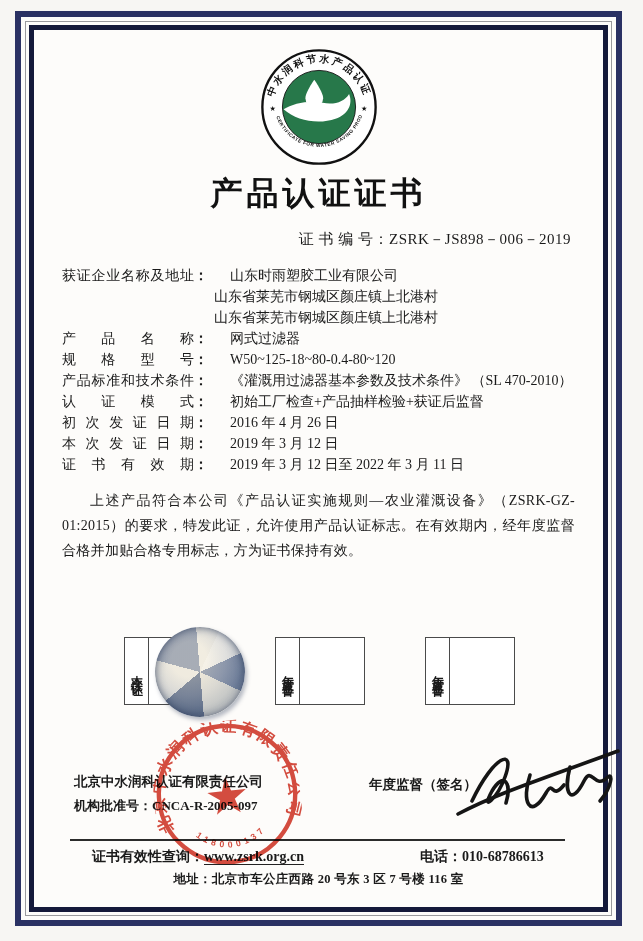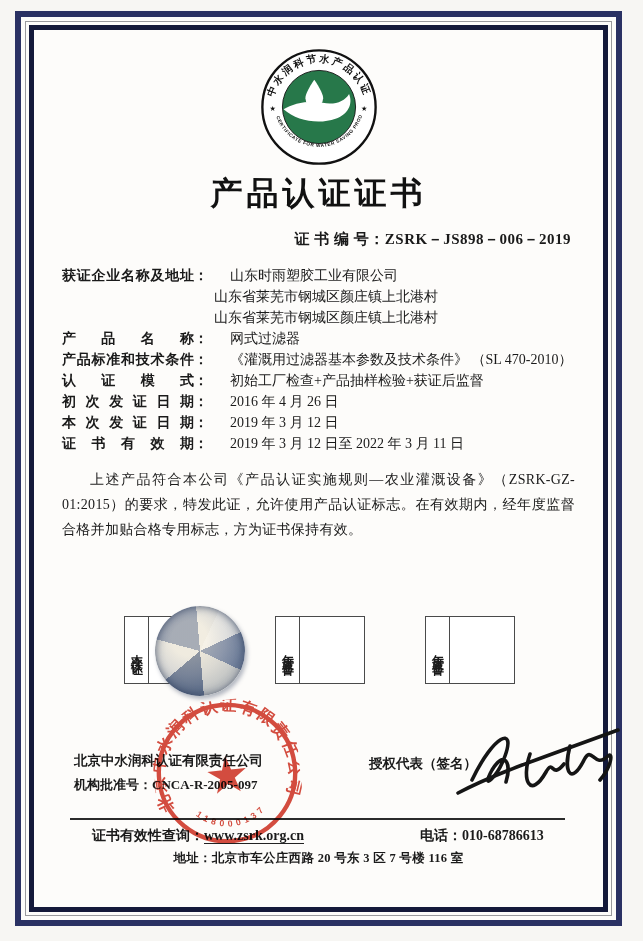--- a/index.html
+++ b/index.html
@@ -24,7 +24,7 @@
   }
   .certno{
     text-align:right;padding-right:4px;margin-top:14px;
-    font-size:15px;font-weight:bold;letter-spacing:.5px;
+    font-size:15px;font-weight:normal;letter-spacing:.5px;
   }
   
   .fields{margin-top:16px;font-size:14px;line-height:21px;}

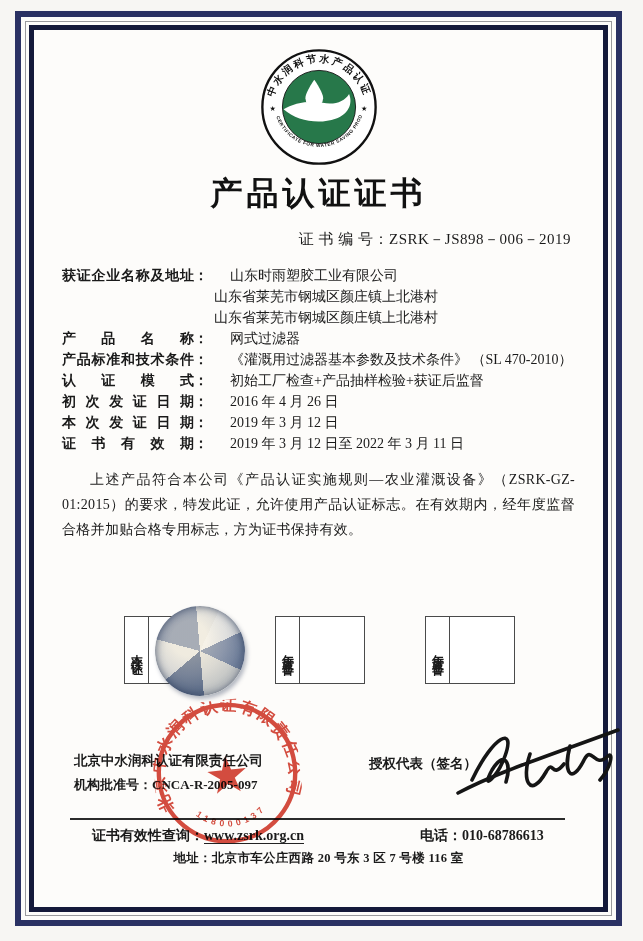--- a/index.html
+++ b/index.html
@@ -31,7 +31,7 @@
   .frow{white-space:nowrap;}
   .flabel{
     display:inline-block;width:132px;vertical-align:top;
-    text-align:justify;text-align-last:justify;font-weight:bold;
+    text-align:justify;text-align-last:justify;font-weight:normal;
   }
   .fcolon{font-weight:bold;}
   .fvalue{margin-left:22px;}

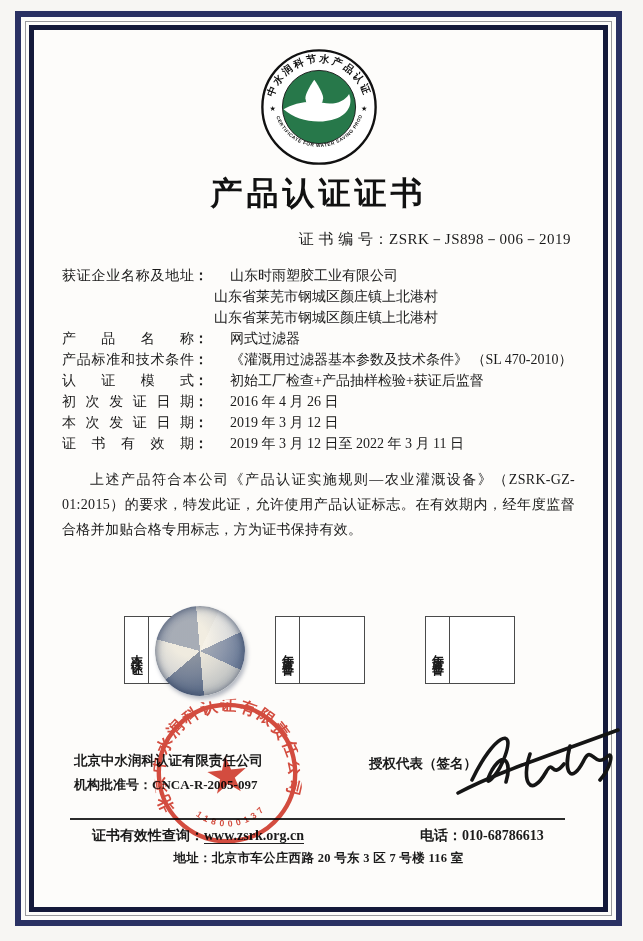--- a/index.html
+++ b/index.html
@@ -126,6 +126,9 @@
         <span class="flabel">产品名称</span><span class="fcolon">：</span><span class="fvalue">网式过滤器</span>
       </div>
       <div class="frow">
+        <span class="flabel">规格型号</span><span class="fcolon">：</span><span class="fvalue">W50~125-18~80-0.4-80~120</span>
+      </div>
+      <div class="frow">
         <span class="flabel">产品标准和技术条件</span><span class="fcolon">：</span><span class="fvalue">《灌溉用过滤器基本参数及技术条件》 （SL 470-2010）</span>
       </div>
       <div class="frow">

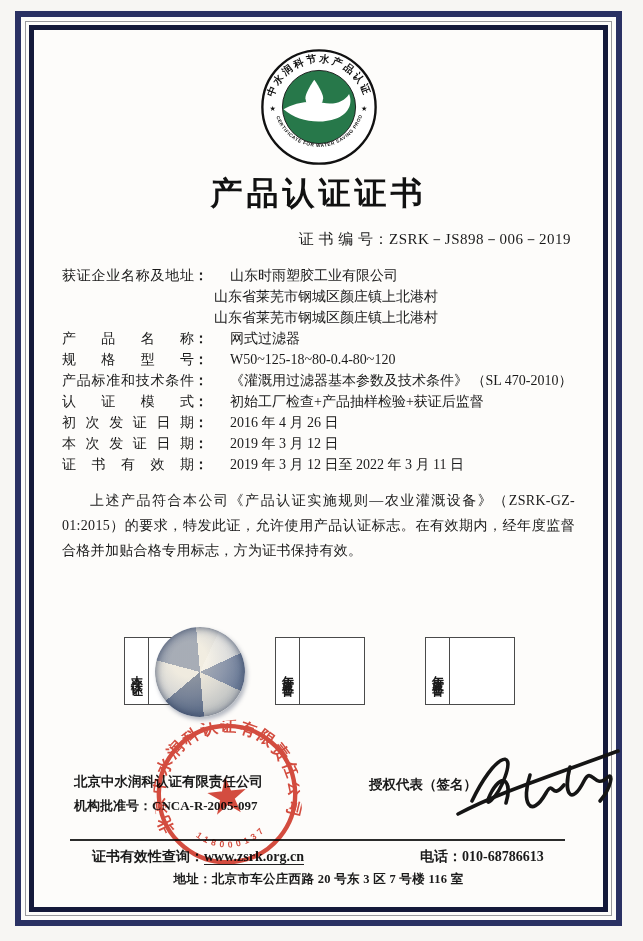--- a/index.html
+++ b/index.html
@@ -163,7 +163,7 @@
     <div class="footer">
       <div class="f-company">北京中水润科认证有限责任公司</div>
       <div class="f-approval"><span>机构批准号：</span><span>CNCA-R-2005-097</span></div>
-      <div class="f-rep">授权代表（签名）</div>
+      <div class="f-rep">年度监督（签名）</div>
 
       <svg class="signature" width="175" height="100" viewBox="0 0 175 100">
         <g fill="none" stroke="#151515" stroke-width="3.6" stroke-linecap="round">

